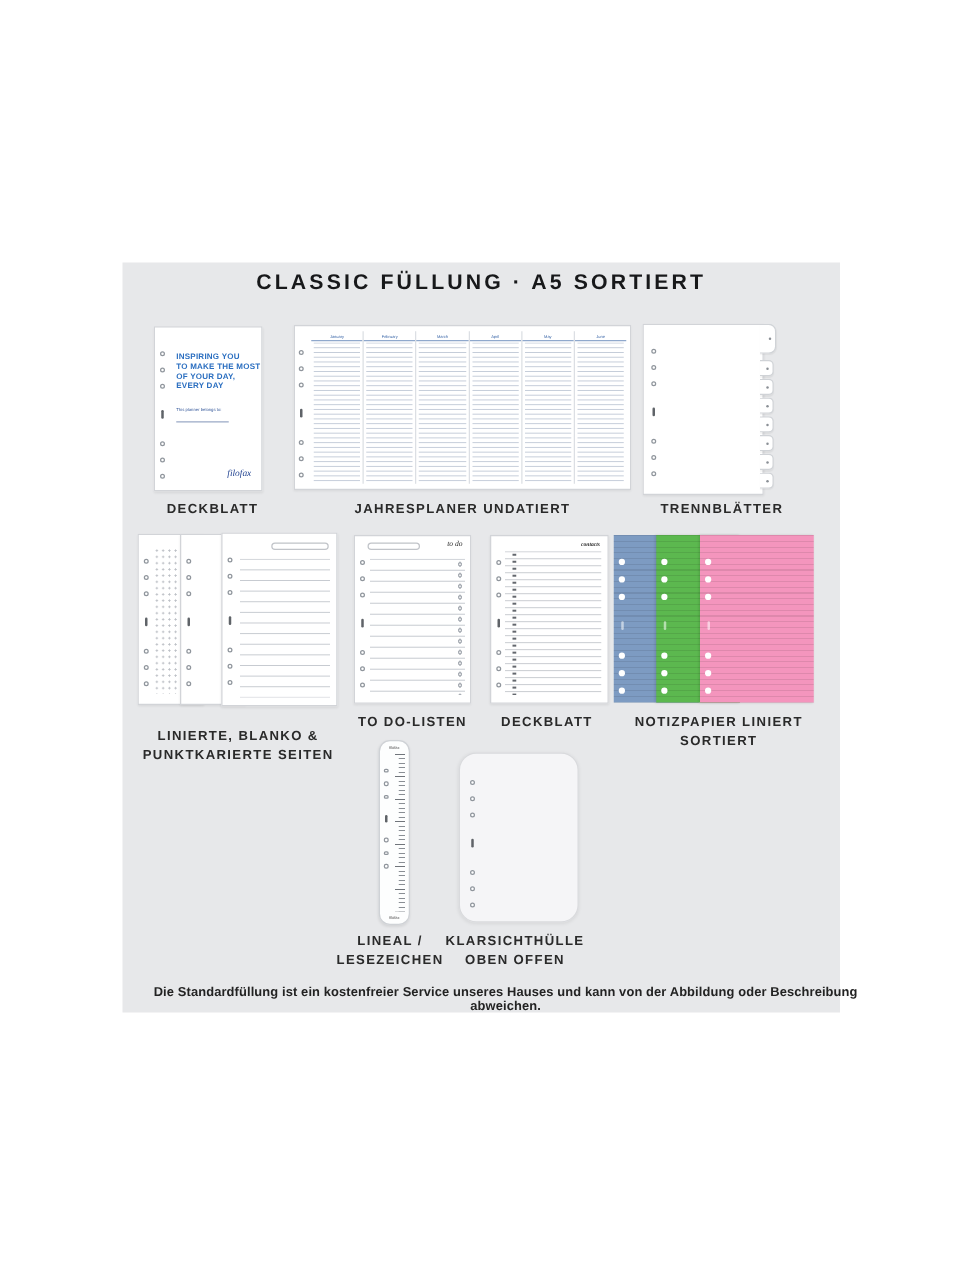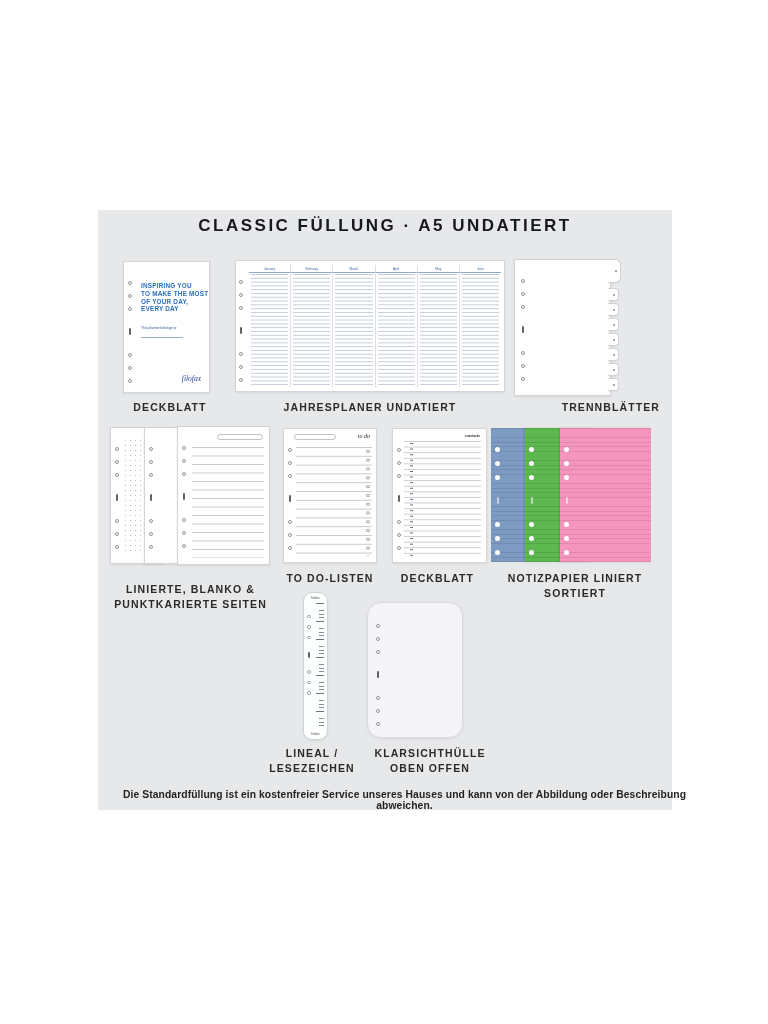--- a/index.html
+++ b/index.html
@@ -110,7 +110,7 @@
 
   <div class="panel"></div>
 
-  <div class="title">CLASSIC FÜLLUNG · A5 UNDATIERT</div>
+  <div class="title">CLASSIC FÜLLUNG · A5 SORTIERT</div>
 
   <div class="sheet" style="left:123px; top:261px; width:87px; height:132px;">
     <div class="holes">

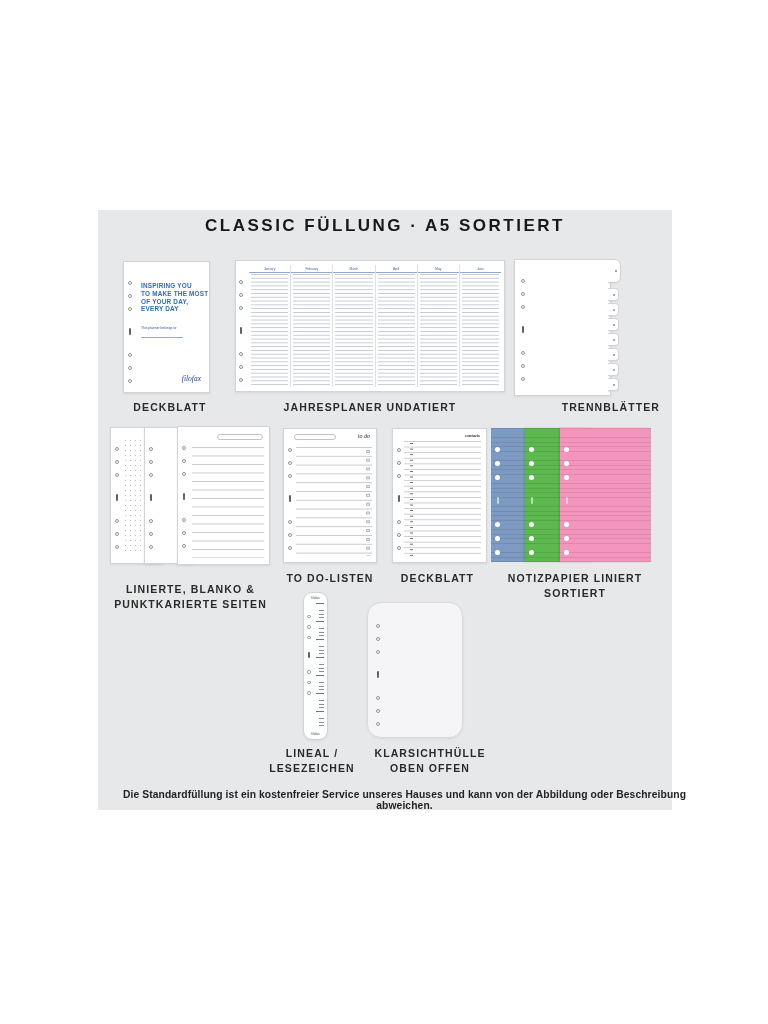--- a/index.html
+++ b/index.html
@@ -193,7 +193,7 @@
 
   <div class="item-label" style="left:110px; top:400px; width:120px;">DECKBLATT</div>
   <div class="item-label" style="left:250px; top:400px; width:240px;">JAHRESPLANER UNDATIERT</div>
-  <div class="item-label" style="left:495px; top:400px; width:165px;text-align:right;">TRENNBLÄTTER</div>
+  <div class="item-label" style="left:495px; top:400px; width:165px;">TRENNBLÄTTER</div>
 
   <div style="position:absolute; left:110px; top:426px; width:160px; height:139px;">
     <div class="sheet" style="left:0; top:1px; width:53px; height:137px;">

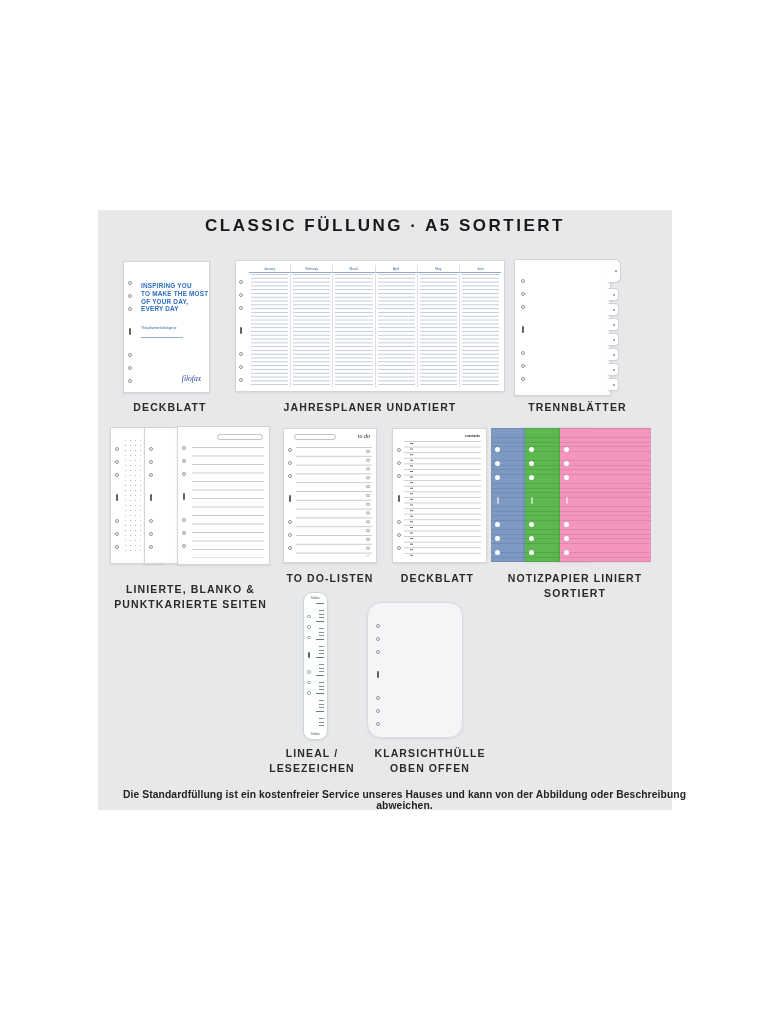--- a/index.html
+++ b/index.html
@@ -335,7 +335,7 @@
 
   <div class="item-label" style="left:257px; top:746px; width:110px;">LINEAL /
 LESEZEICHEN</div>
-  <div class="item-label" style="left:370px; top:746px; width:120px;">KLARSICHTHÜLLE
+  <div class="item-label" style="left:352px; top:746px; width:120px;">KLARSICHTHÜLLE
 OBEN OFFEN</div>
 
   <div class="disclaimer">Die Standardfüllung ist ein kostenfreier Service unseres Hauses und kann von der Abbildung oder Beschreibung abweichen.</div>

